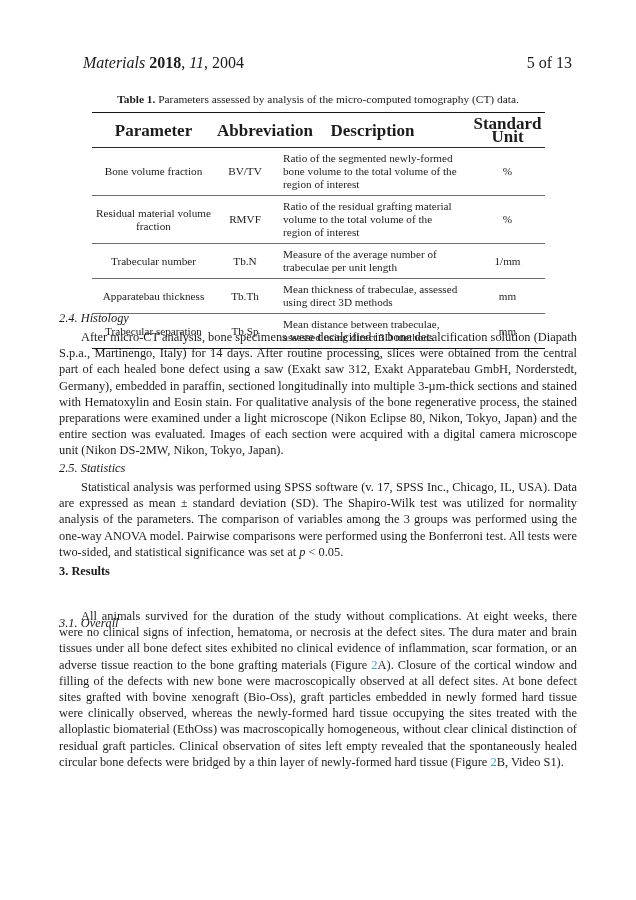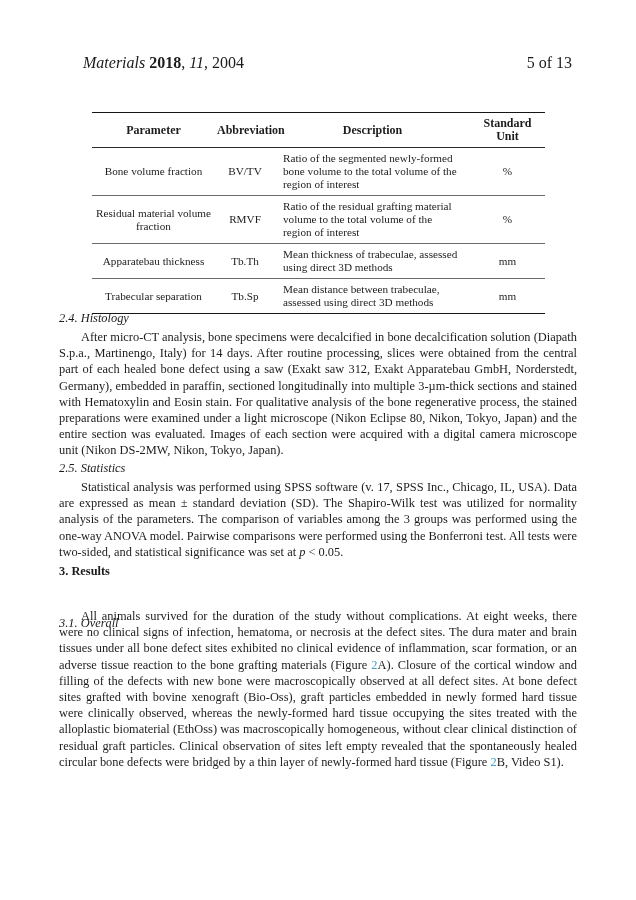--- a/index.html
+++ b/index.html
@@ -85,6 +85,9 @@
     <div>5 of 13</div>
   </header>
 
+  <div class="caption">
+    <span class="b">Table 1.</span> <span>Parameters assessed by analysis of the micro-computed tomography (CT) data.</span>
+  </div>
 
   <table class="params">
     <colgroup>

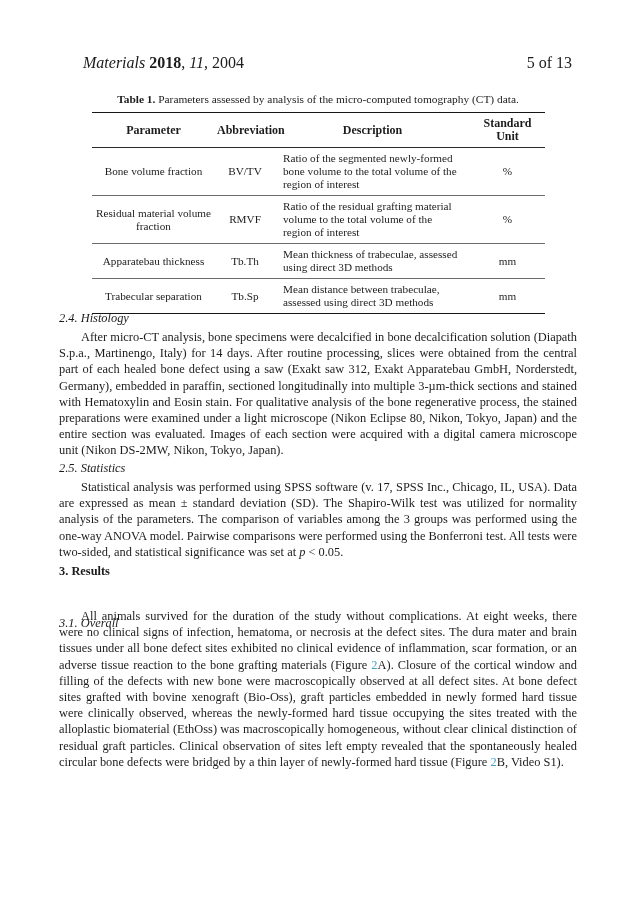--- a/index.html
+++ b/index.html
@@ -40,7 +40,7 @@
   table.params col.c4 { width:75px; }
   table.params thead tr { border-bottom:1px solid #2a2a2a; }
   table.params th {
-    font-weight:bold; text-align:center; padding:4px 2px; font-size:12px;
+    font-weight:bold; text-align:center; padding:4px 2px; font-size:17px;
   }
   table.params tbody tr { border-top:0.8px solid #6b6b6b; }
   table.params tbody tr:first-child { border-top:none; }

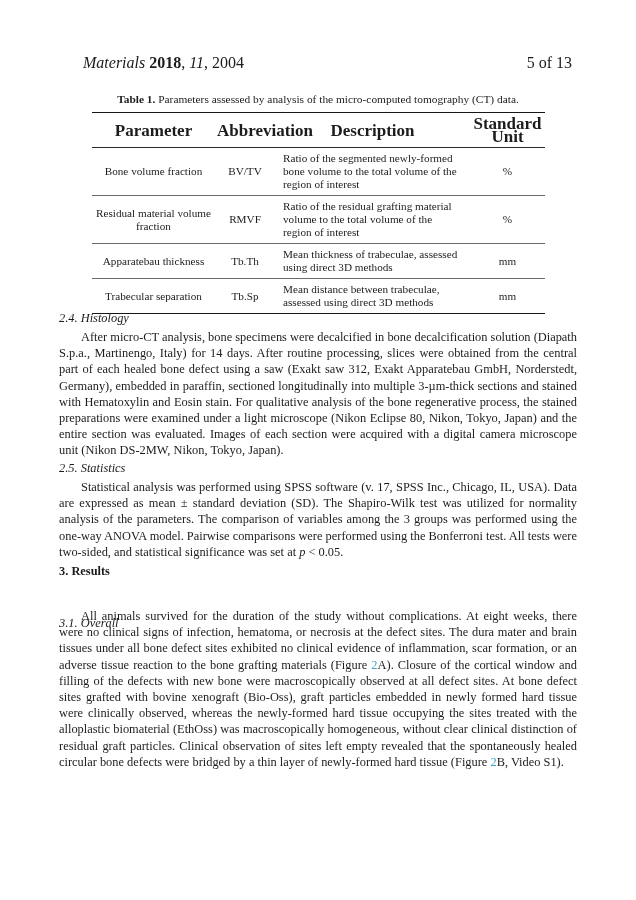--- a/index.html
+++ b/index.html
@@ -118,6 +118,12 @@
         <td>%</td>
       </tr>
       <tr>
+        <td>Trabecular number</td>
+        <td>Tb.N</td>
+        <td class="desc"><div>Measure of the average number of trabeculae per unit length</div></td>
+        <td>1/mm</td>
+      </tr>
+      <tr>
         <td>Apparatebau thickness</td>
         <td>Tb.Th</td>
         <td class="desc"><div>Mean thickness of trabeculae, assessed using direct 3D methods</div></td>

